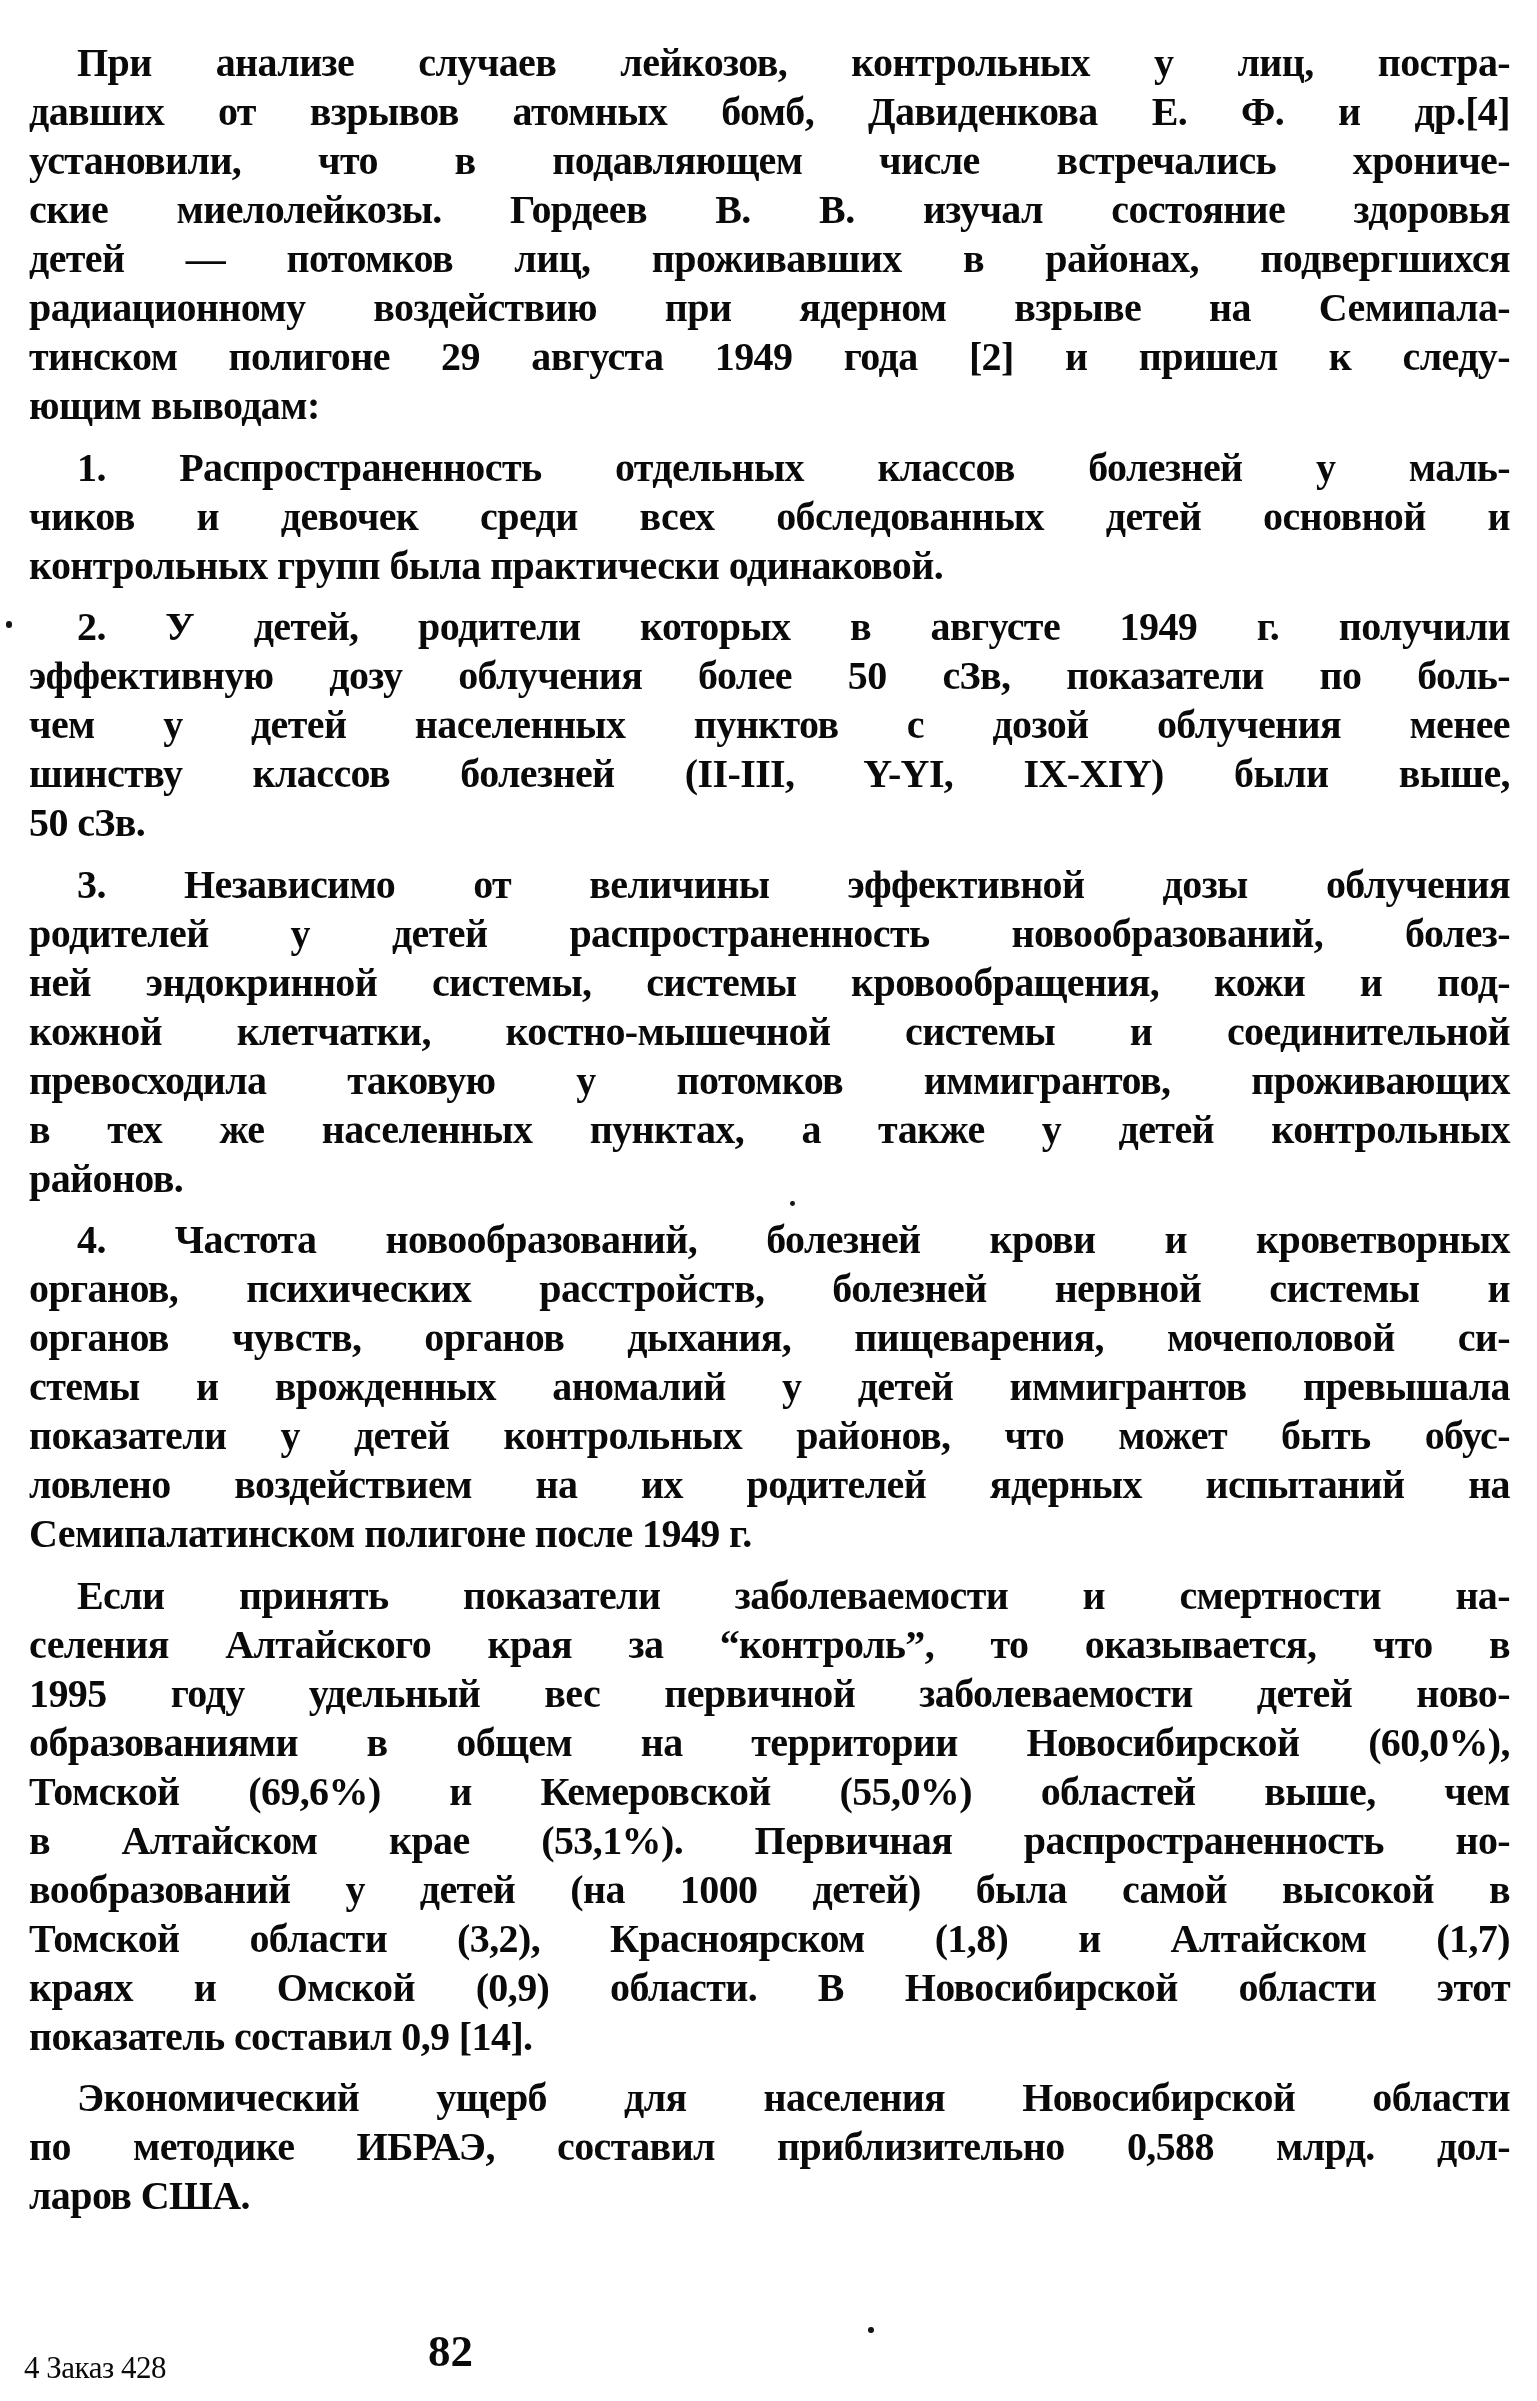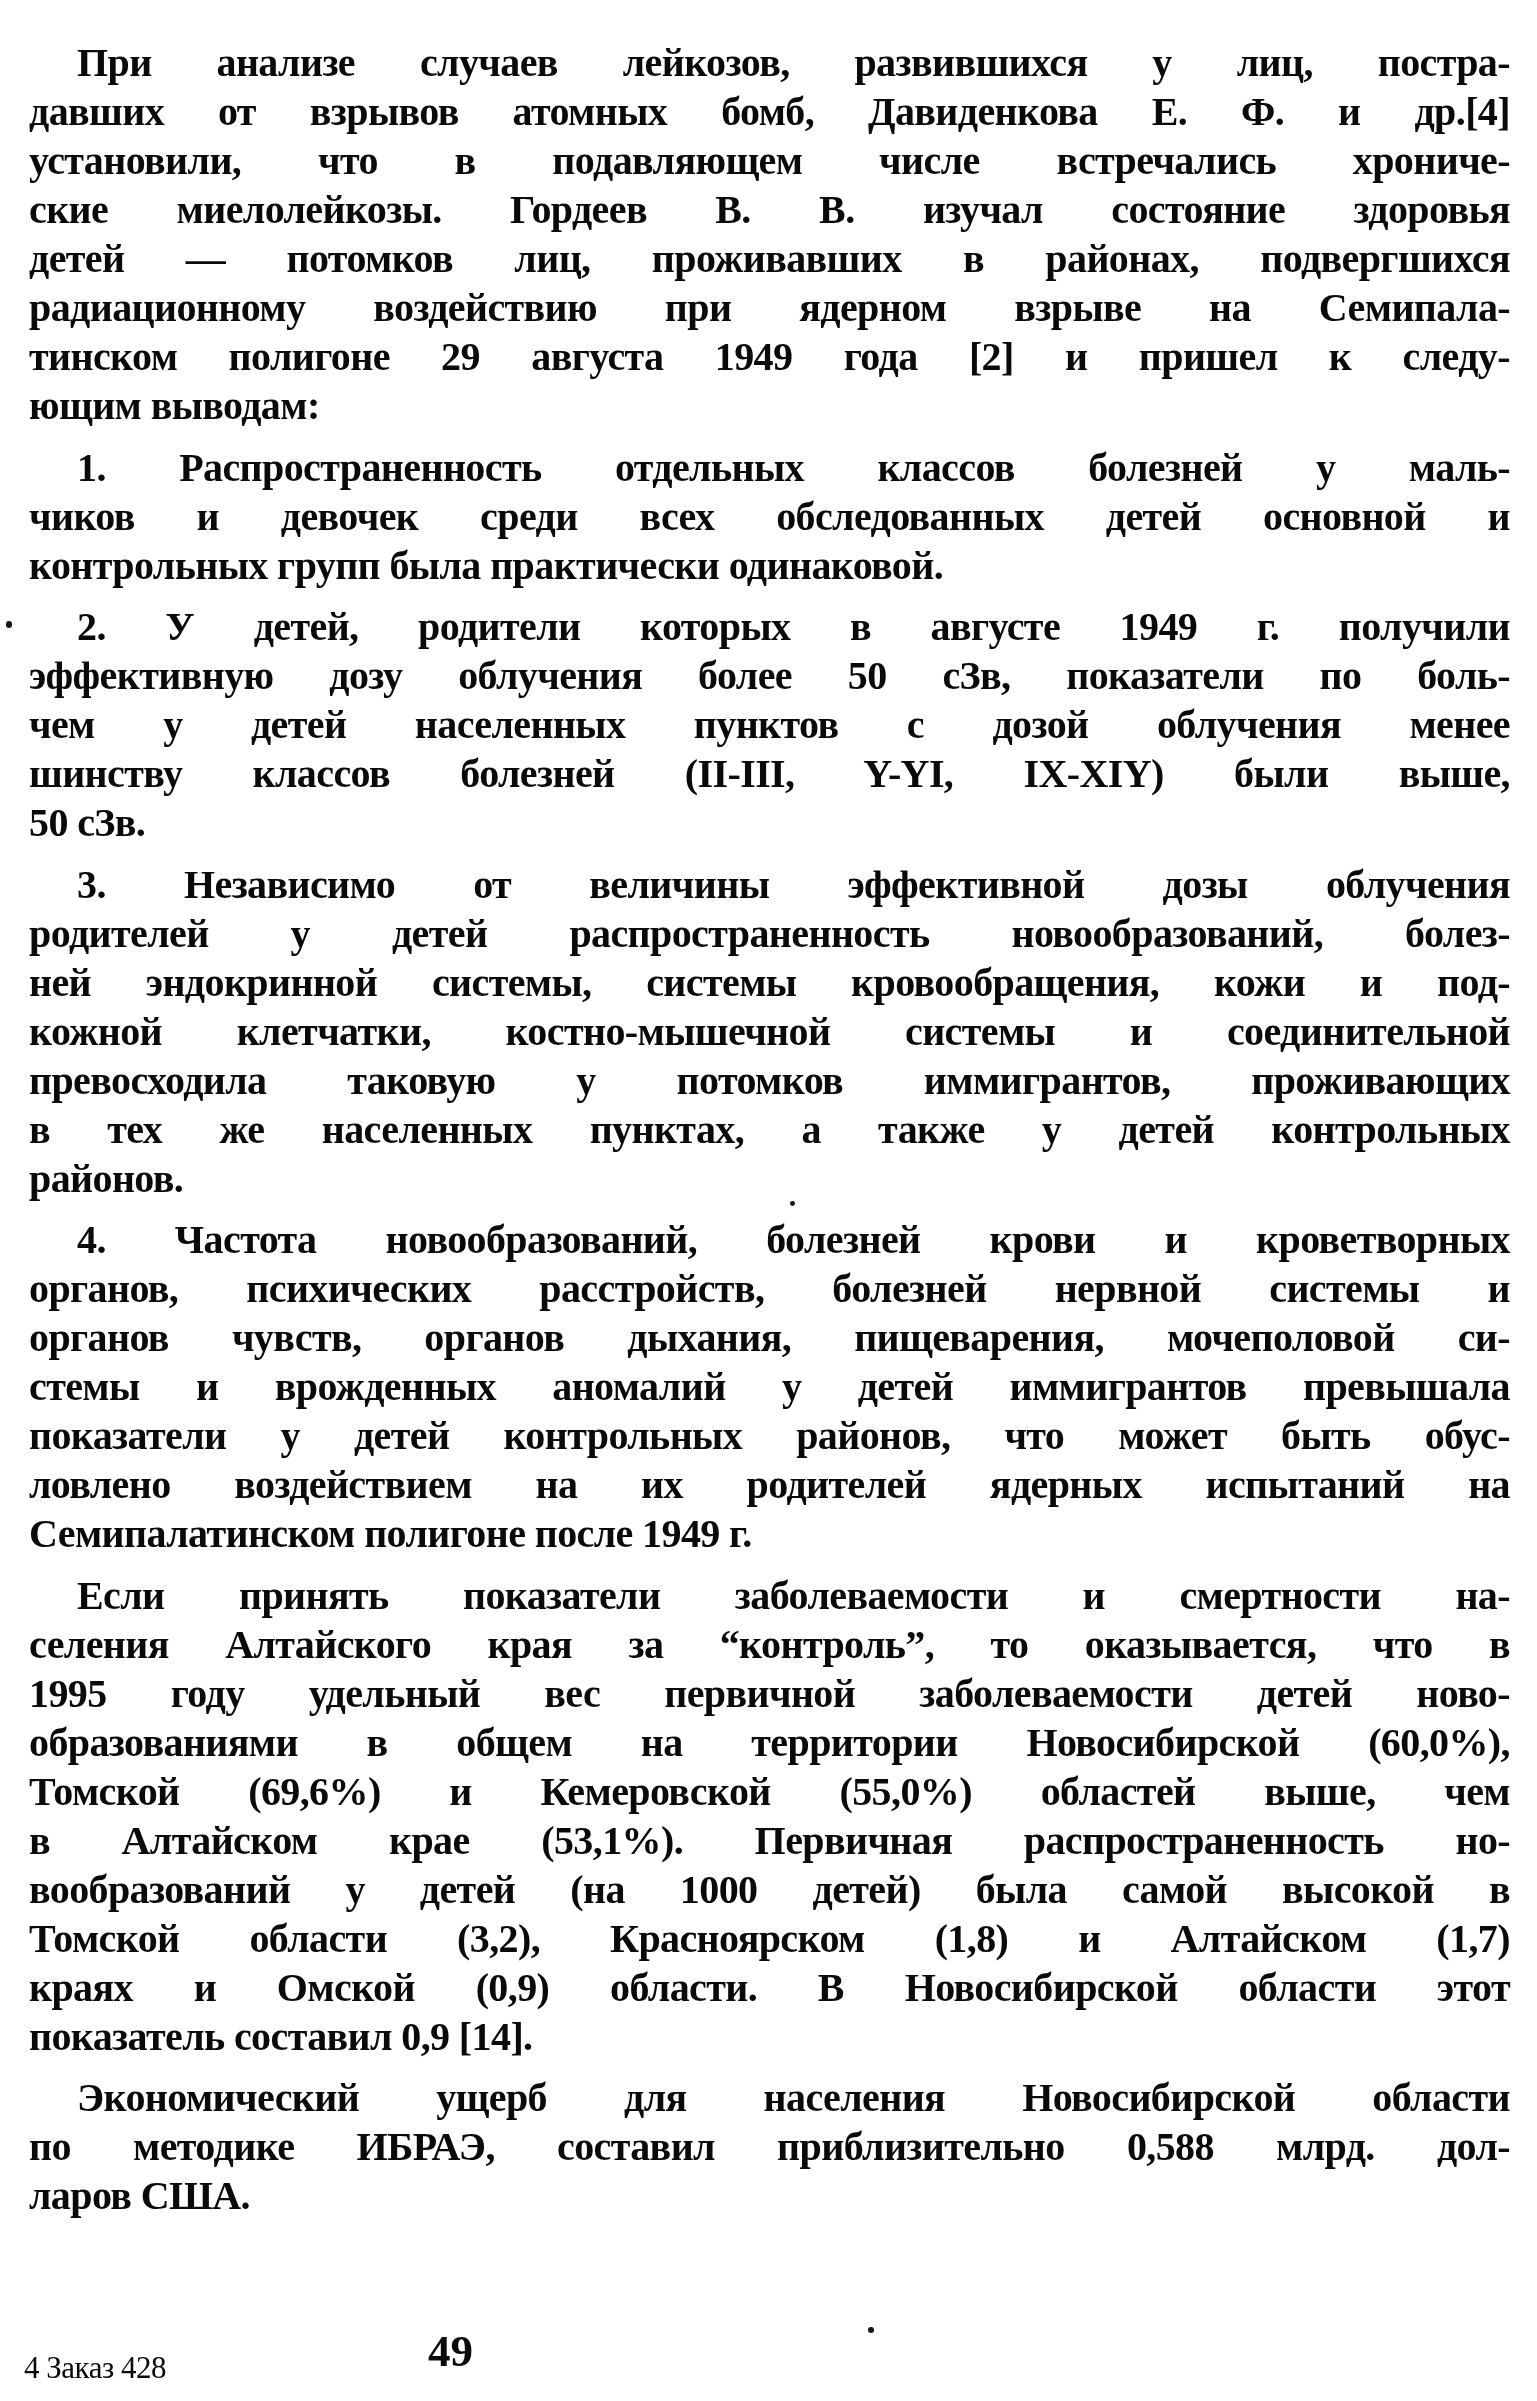--- a/index.html
+++ b/index.html
@@ -68,7 +68,7 @@
 <main class="text-block">
   <div>
       <div class="para">
-        <div class="line first">При анализе случаев лейкозов, развившихся у лиц, постра-</div>
+        <div class="line first">При анализе случаев лейкозов, контрольных у лиц, постра-</div>
         <div class="line">давших от взрывов атомных бомб, Давиденкова Е. Ф. и др.[4]</div>
         <div class="line">установили, что в подавляющем числе встречались хрониче-</div>
         <div class="line">ские миелолейкозы. Гордеев В. В. изучал состояние здоровья</div>

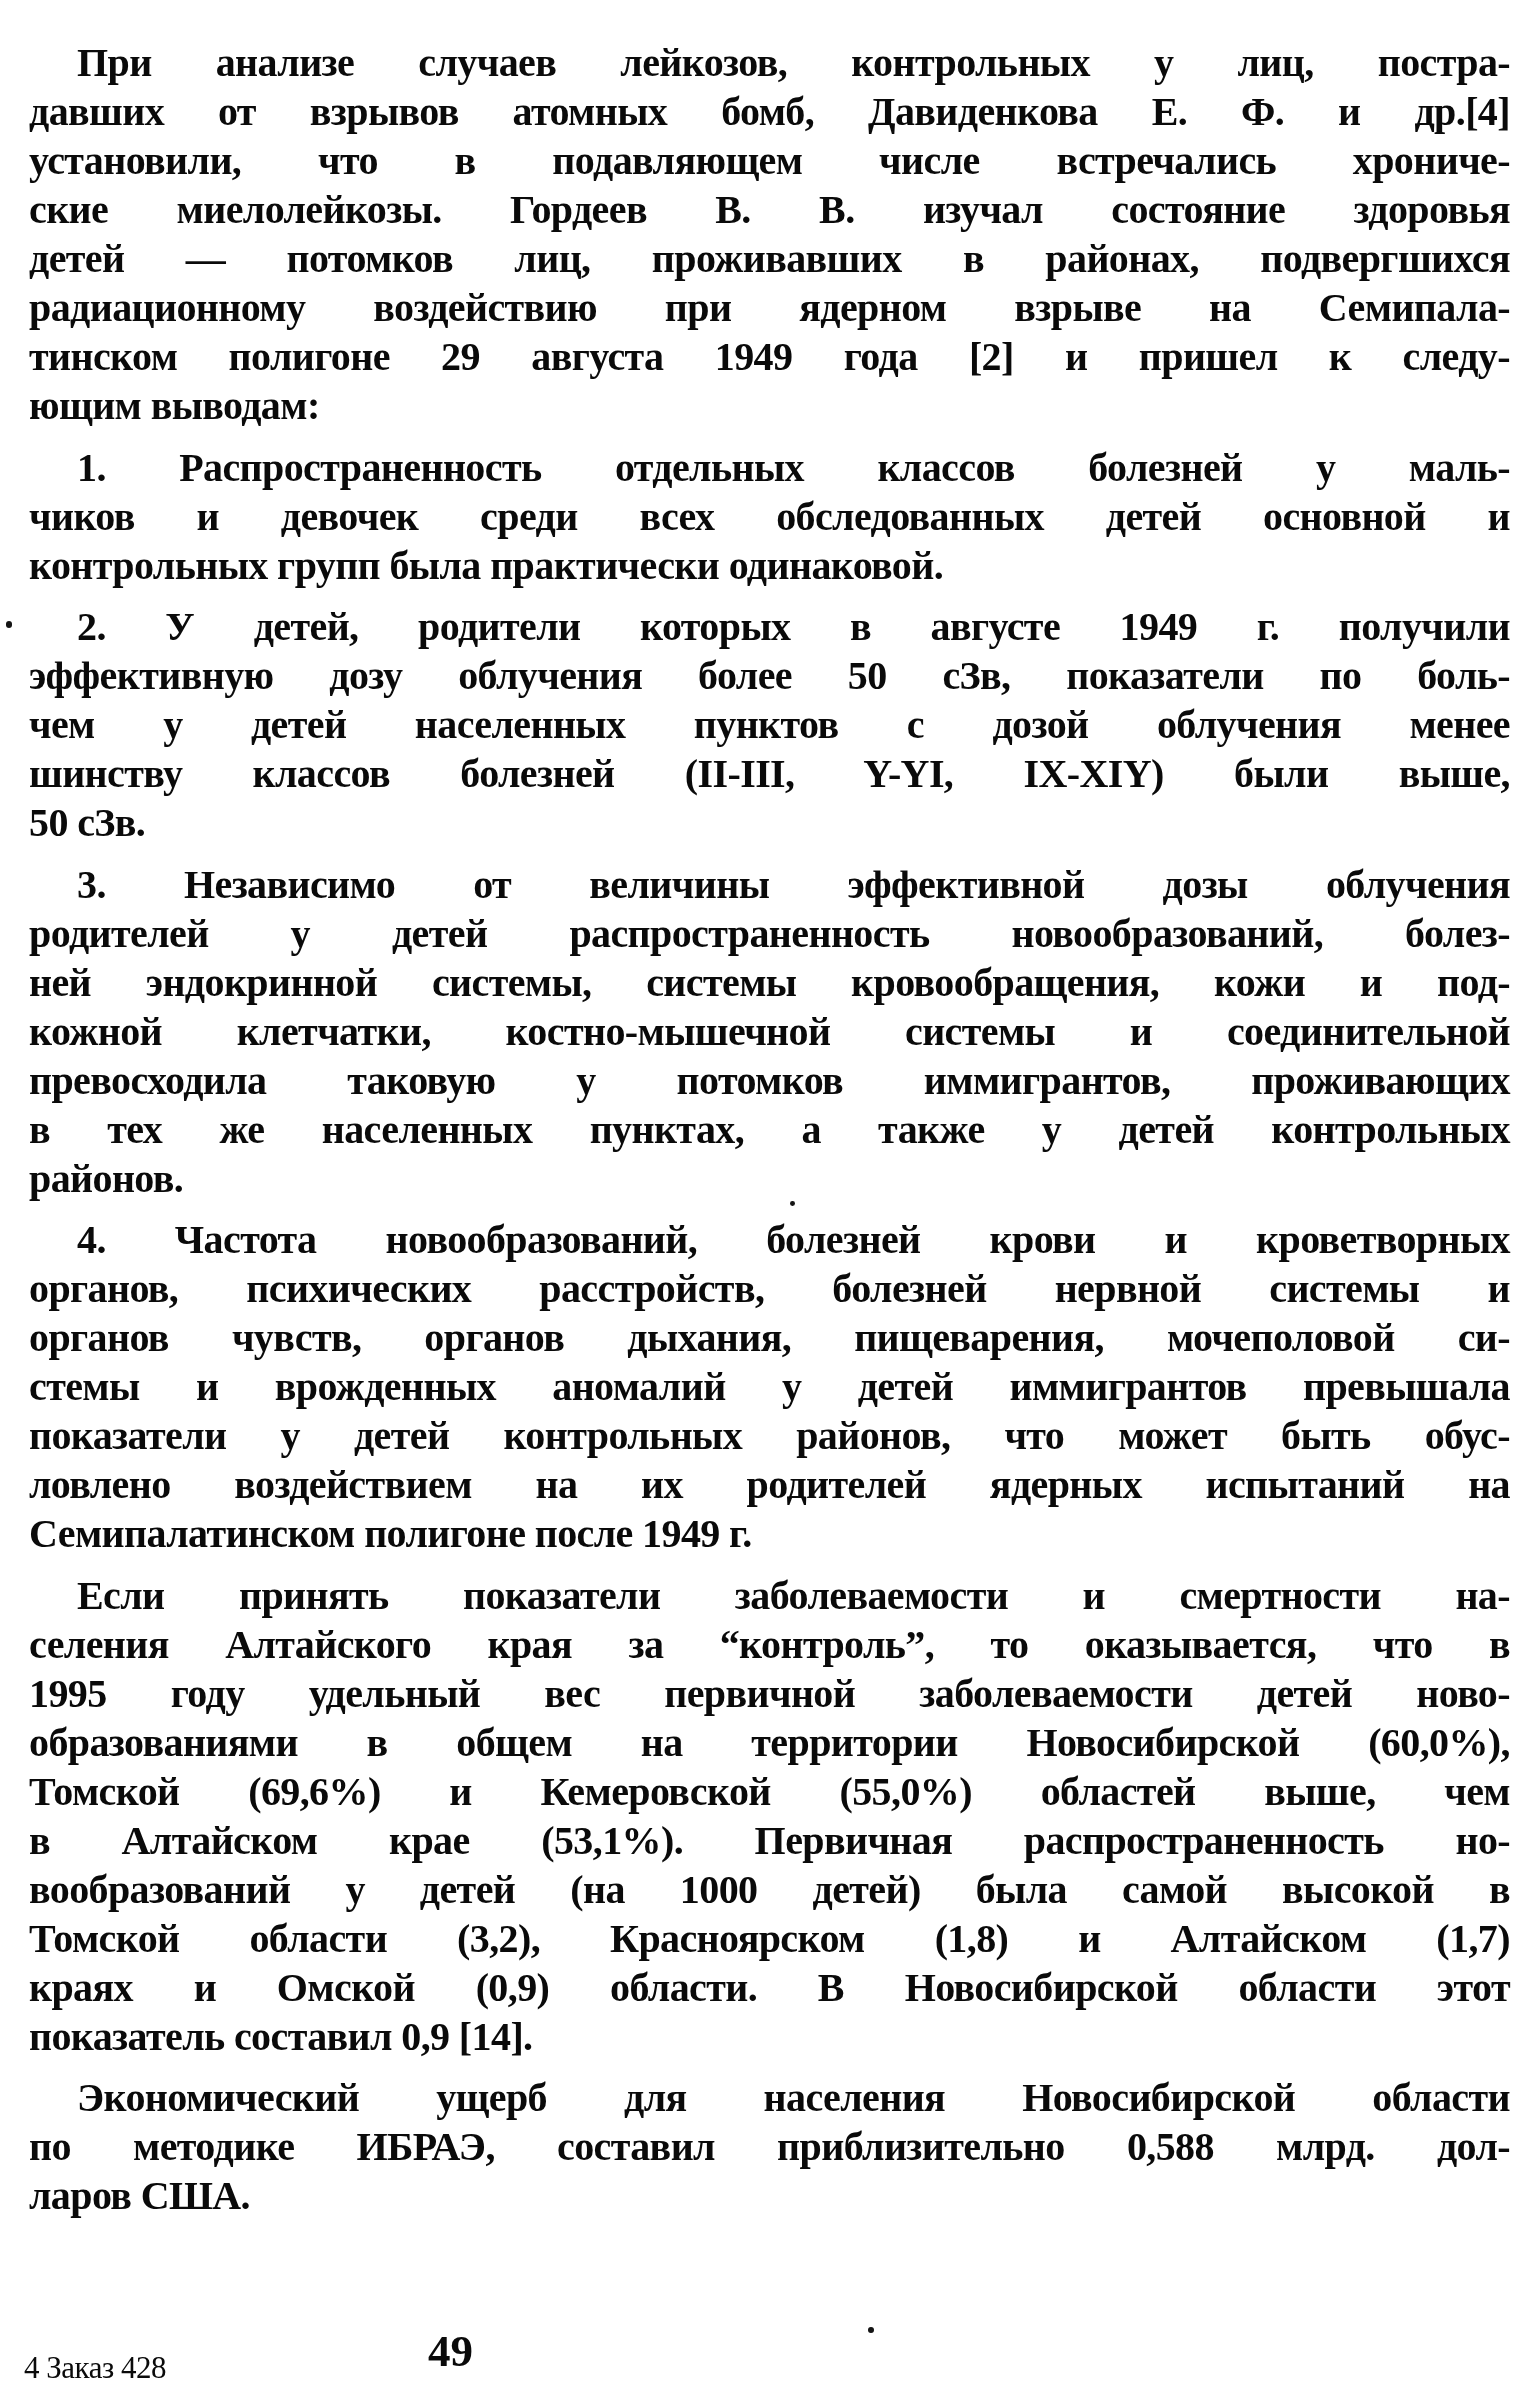--- a/index.html
+++ b/index.html
@@ -129,7 +129,7 @@
 
 <div class="footer-note">4 Заказ 428</div>
 
-<div class="page-number">49</div>
+<div class="page-number">82</div>
 
 <div class="speck" style="left:5.8px; top:621px; width:6.7px; height:6.7px;"></div>
 <div class="speck" style="left:790px; top:1201px; width:4.8px; height:4.8px;"></div>

